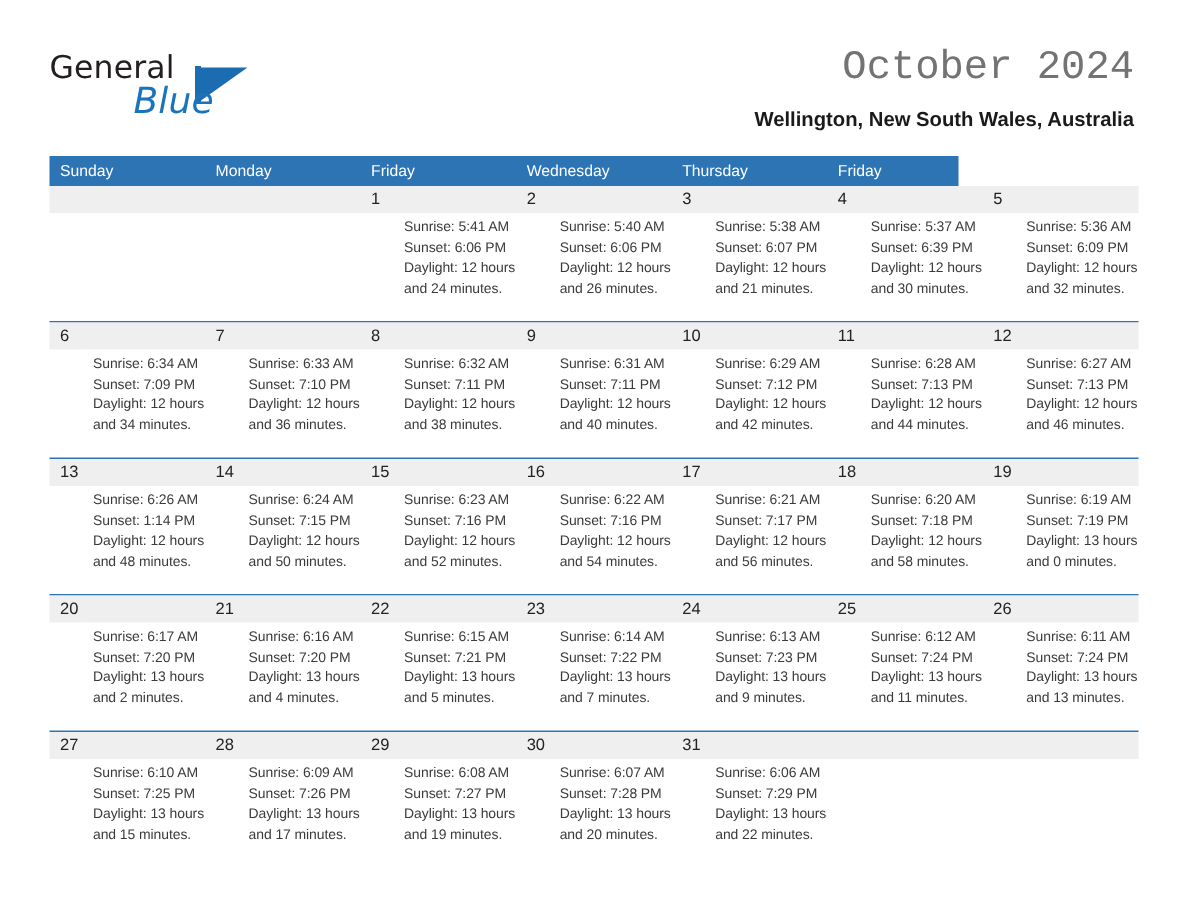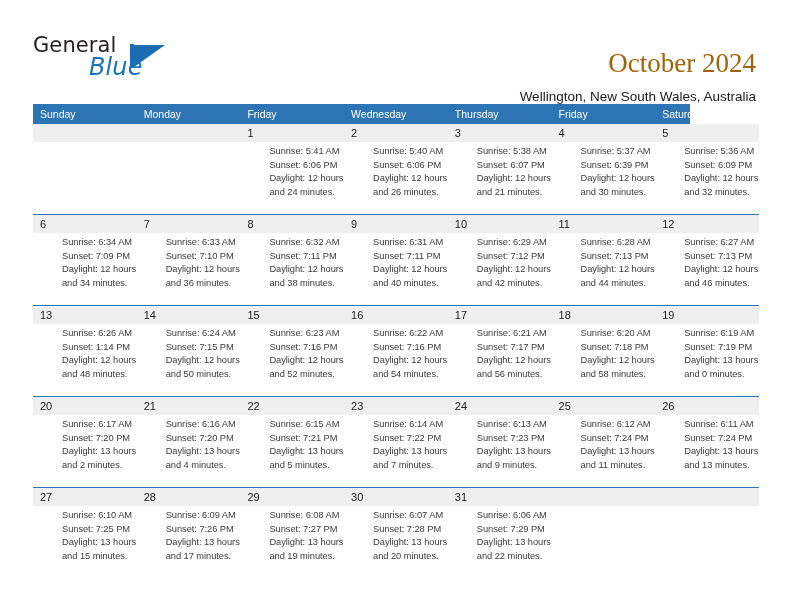--- a/index.html
+++ b/index.html
@@ -87,11 +87,10 @@
   .cal-title {
     font-size: 27px;
     font-weight: 400;
-    color: #a16207;
+    color: #737373;
     line-height: 32px;
     white-space: nowrap;
-    font-family: Liberation Serif, serif;
-    margin-top: 17px;
+    font-family: Liberation Mono, monospace;
   }
   .cal-subtitle {
     margin-top: 10px;

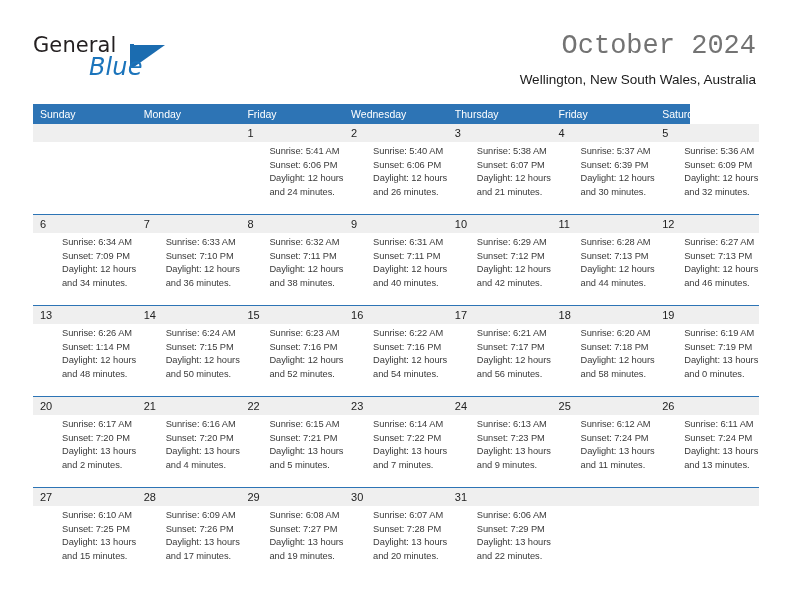--- a/index.html
+++ b/index.html
@@ -95,7 +95,7 @@
   .cal-subtitle {
     margin-top: 10px;
     font-size: 13.5px;
-    font-weight: 400;
+    font-weight: 700;
     color: #1a1a1a;
     line-height: 16px;
     white-space: nowrap;

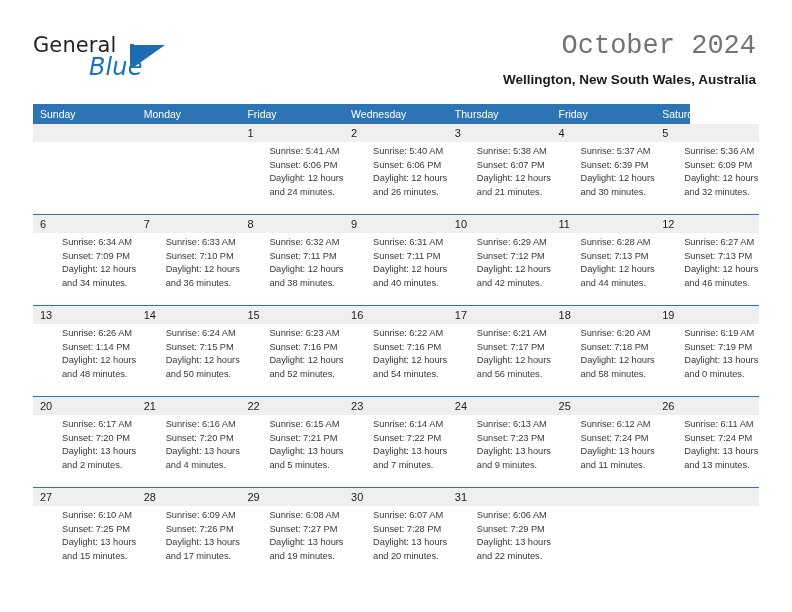--- a/index.html
+++ b/index.html
@@ -112,7 +112,7 @@
 
   .weekday-row {
     display: flex;
-    width: 657px;
+    width: 606px;
     height: 20px;
     background: #2d74b5;
   }

